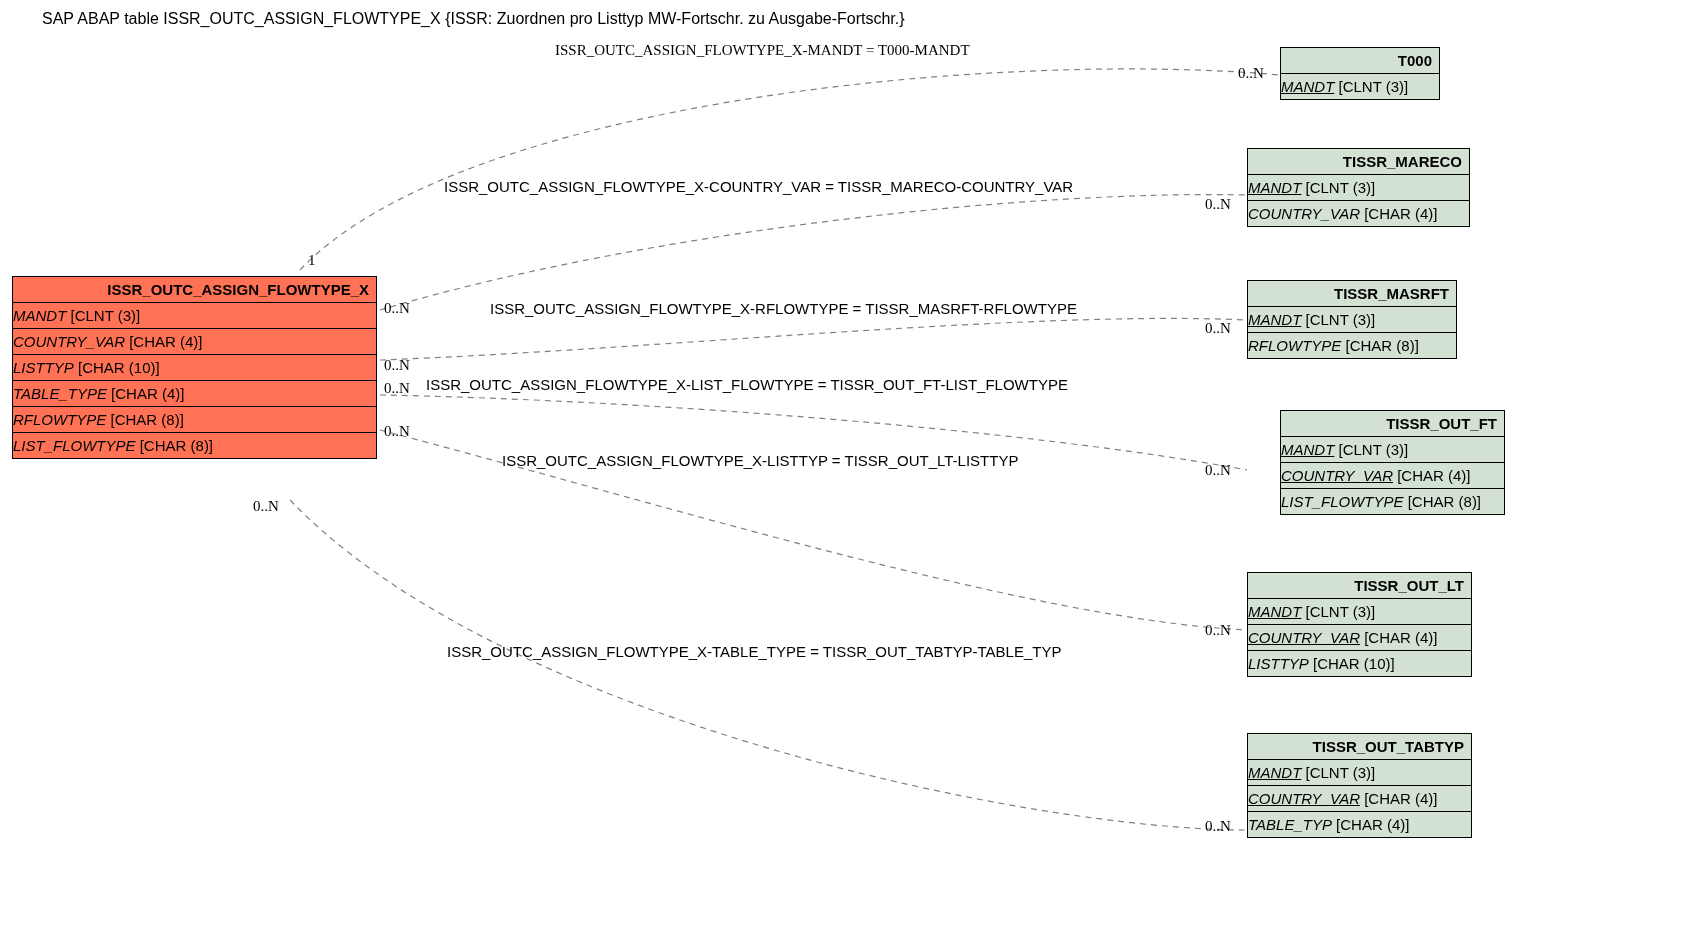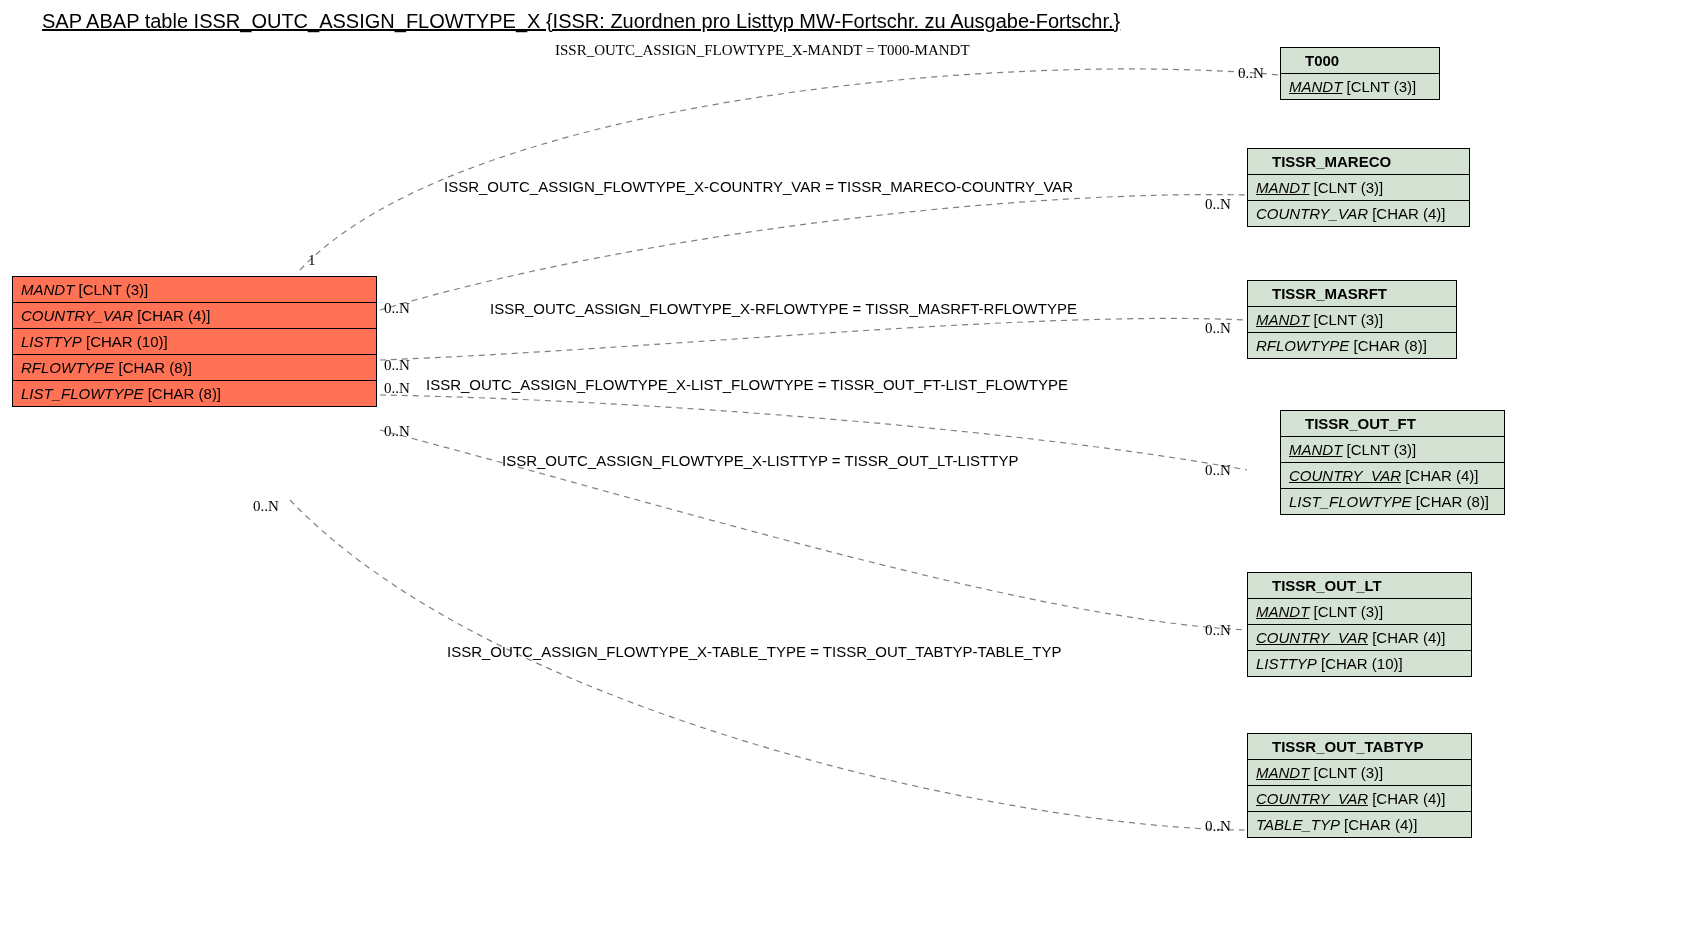--- a/index.html
+++ b/index.html
@@ -15,9 +15,8 @@
   }
   .title {
     position: absolute;
-    font-size: 20px;
+    font-size: 16px;
     color: #000;
-    text-decoration: underline;
   }
   .table-box {
     position: absolute;

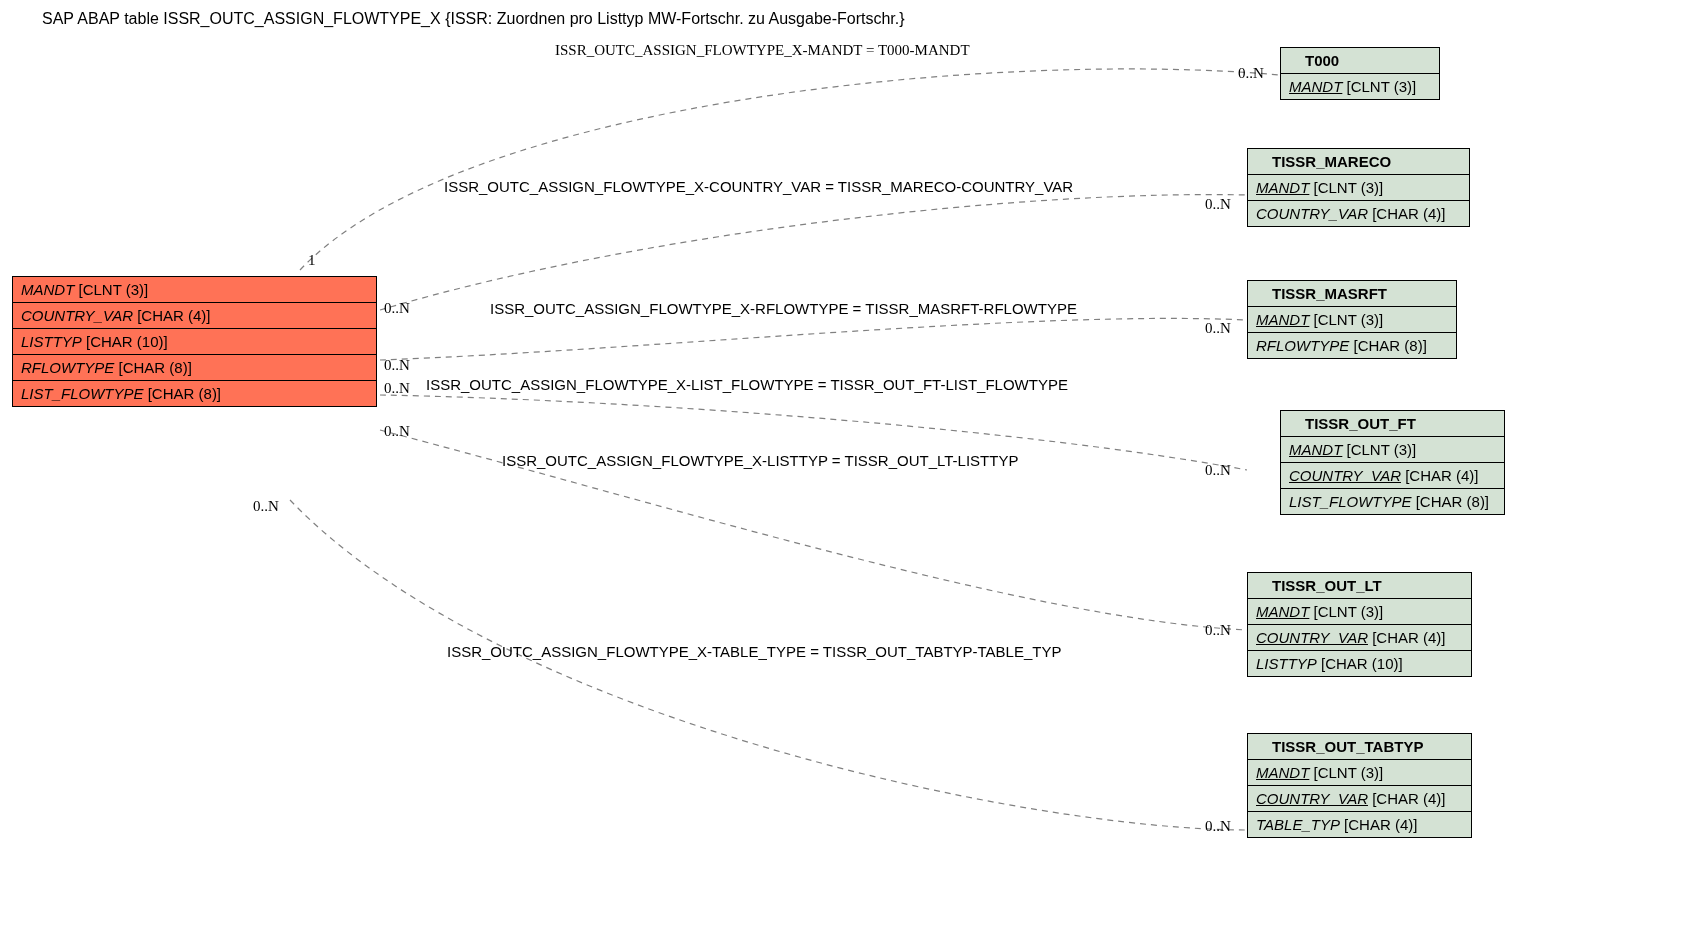--- a/index.html
+++ b/index.html
@@ -25,8 +25,8 @@
   }
   .table-box .header {
     font-weight: bold;
-    text-align: left;
-    padding: 4px 24px;
+    text-align: right;
+    padding: 4px 7px;
     border-bottom: 1px solid #000;
   }
   .table-box .row {

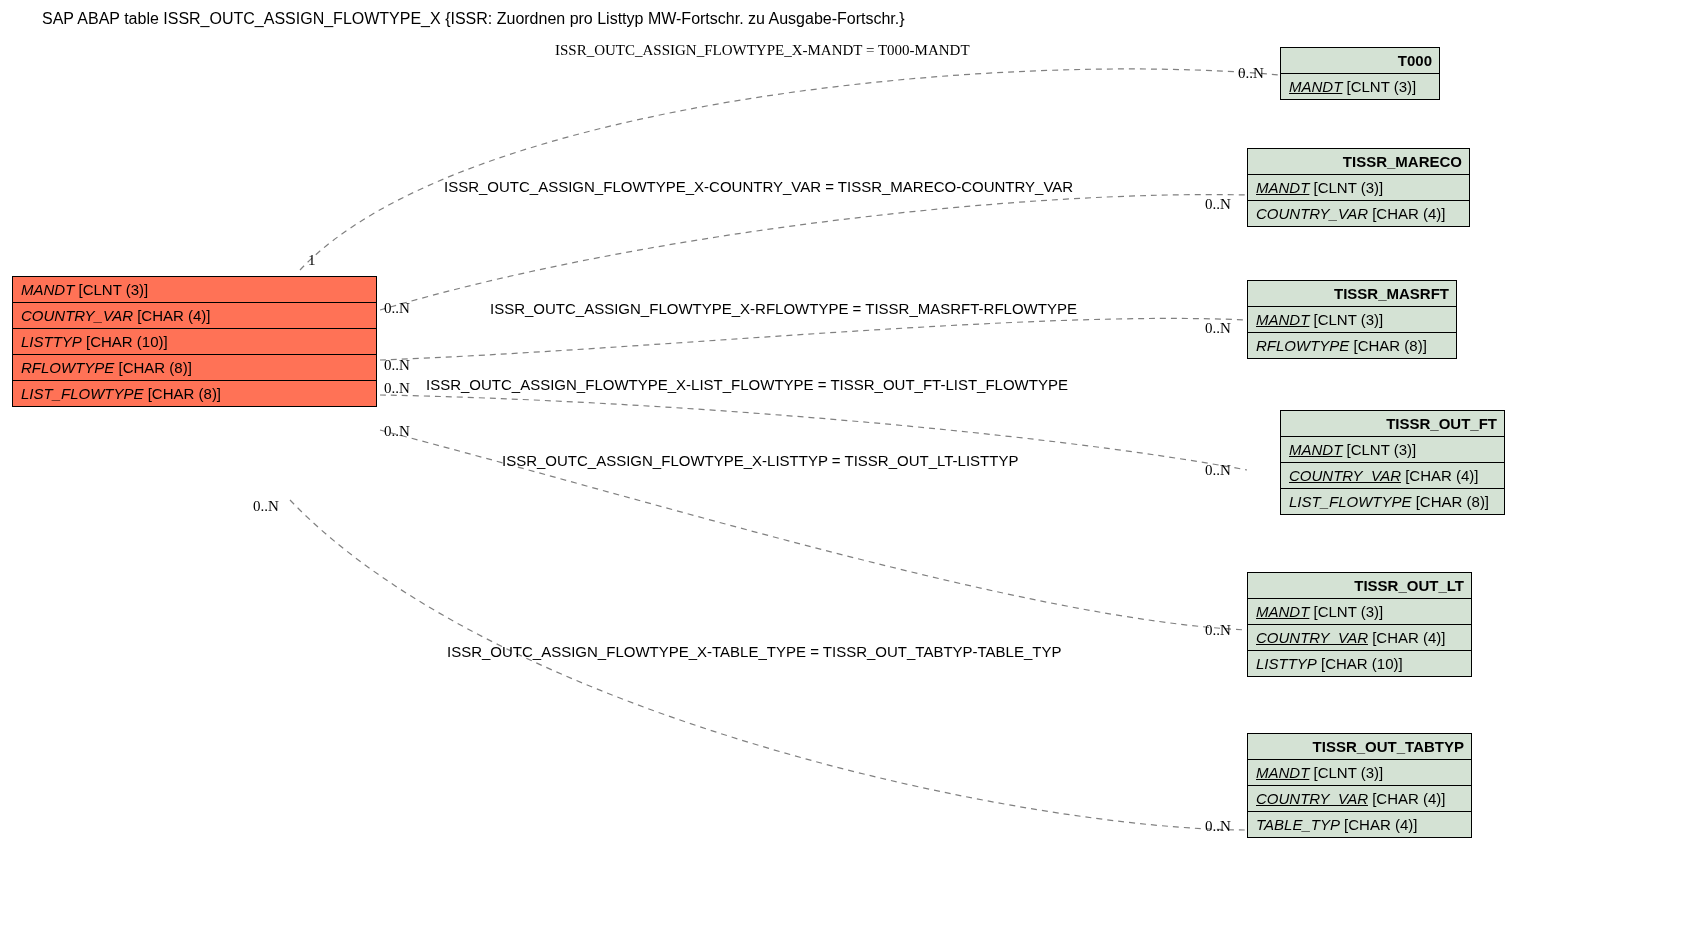--- a/index.html
+++ b/index.html
@@ -30,7 +30,7 @@
     border-bottom: 1px solid #000;
   }
   .table-box .row {
-    padding: 4px 8px;
+    padding: 4px 0;
     border-bottom: 1px solid #000;
   }
   .table-box .row:last-child { border-bottom: none; }

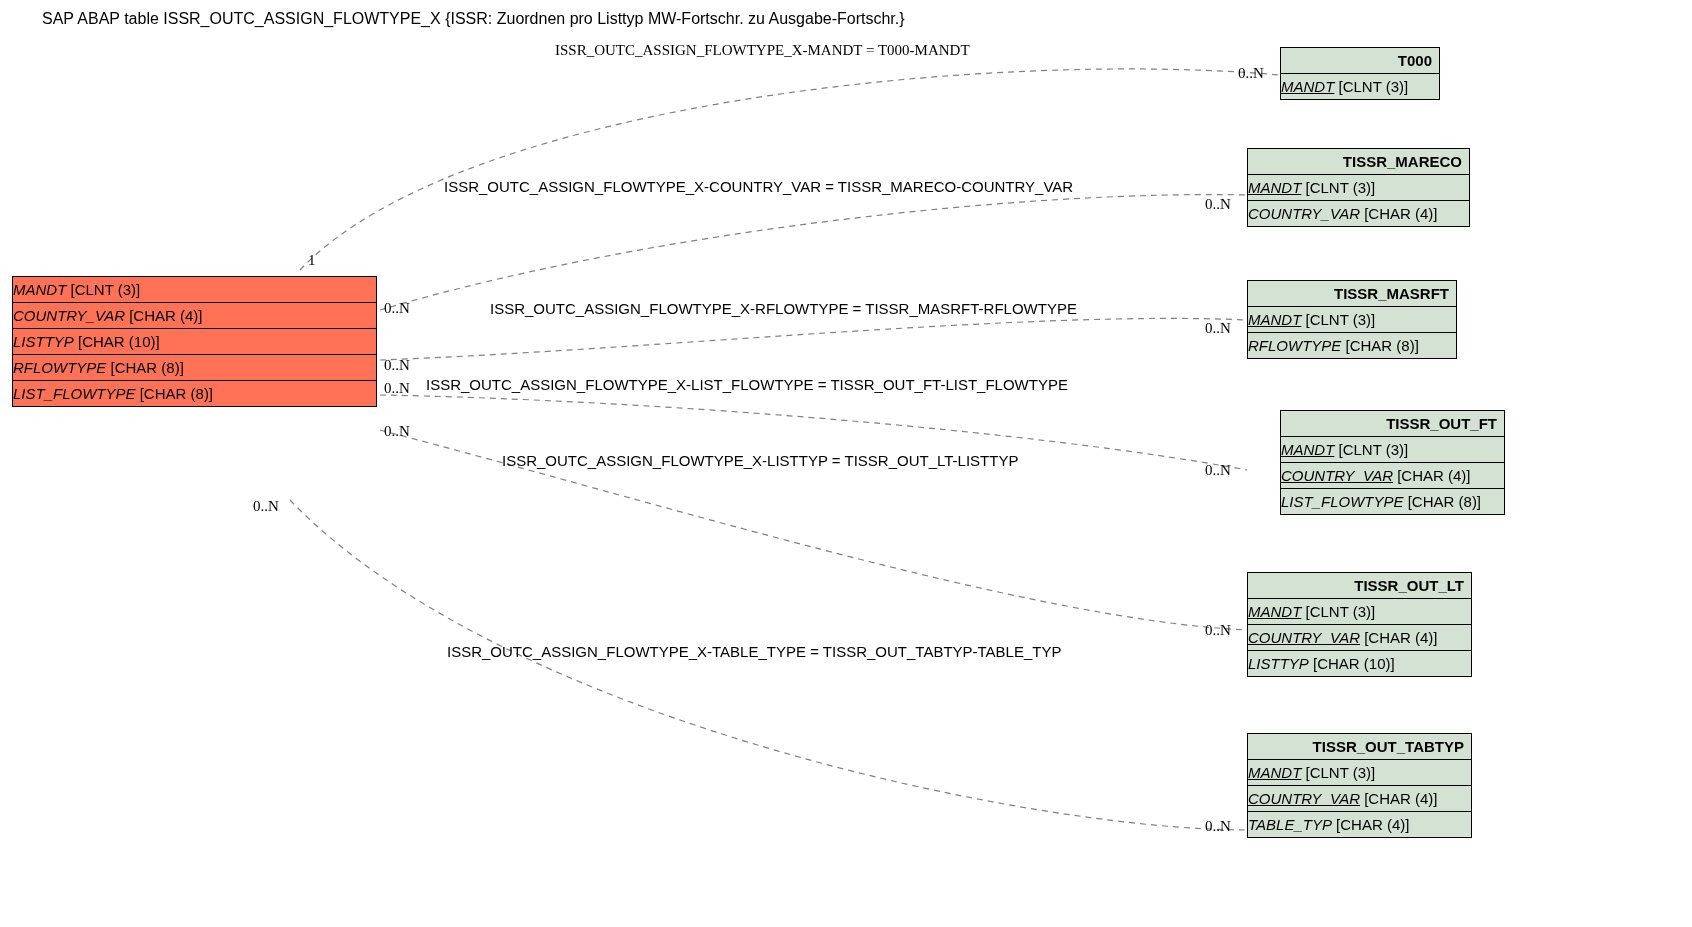--- a/index.html
+++ b/index.html
@@ -84,6 +84,7 @@
 </svg>
 
 <div class="table-box main-table" style="left:12px; top:276px; width:365px;">
+  <div class="header">ISSR_OUTC_ASSIGN_FLOWTYPE_X</div>
   <div class="row"><span class="fname">MANDT</span> <span>[CLNT (3)]</span></div>
   <div class="row"><span class="fname">COUNTRY_VAR</span> <span>[CHAR (4)]</span></div>
   <div class="row"><span class="fname">LISTTYP</span> <span>[CHAR (10)]</span></div>

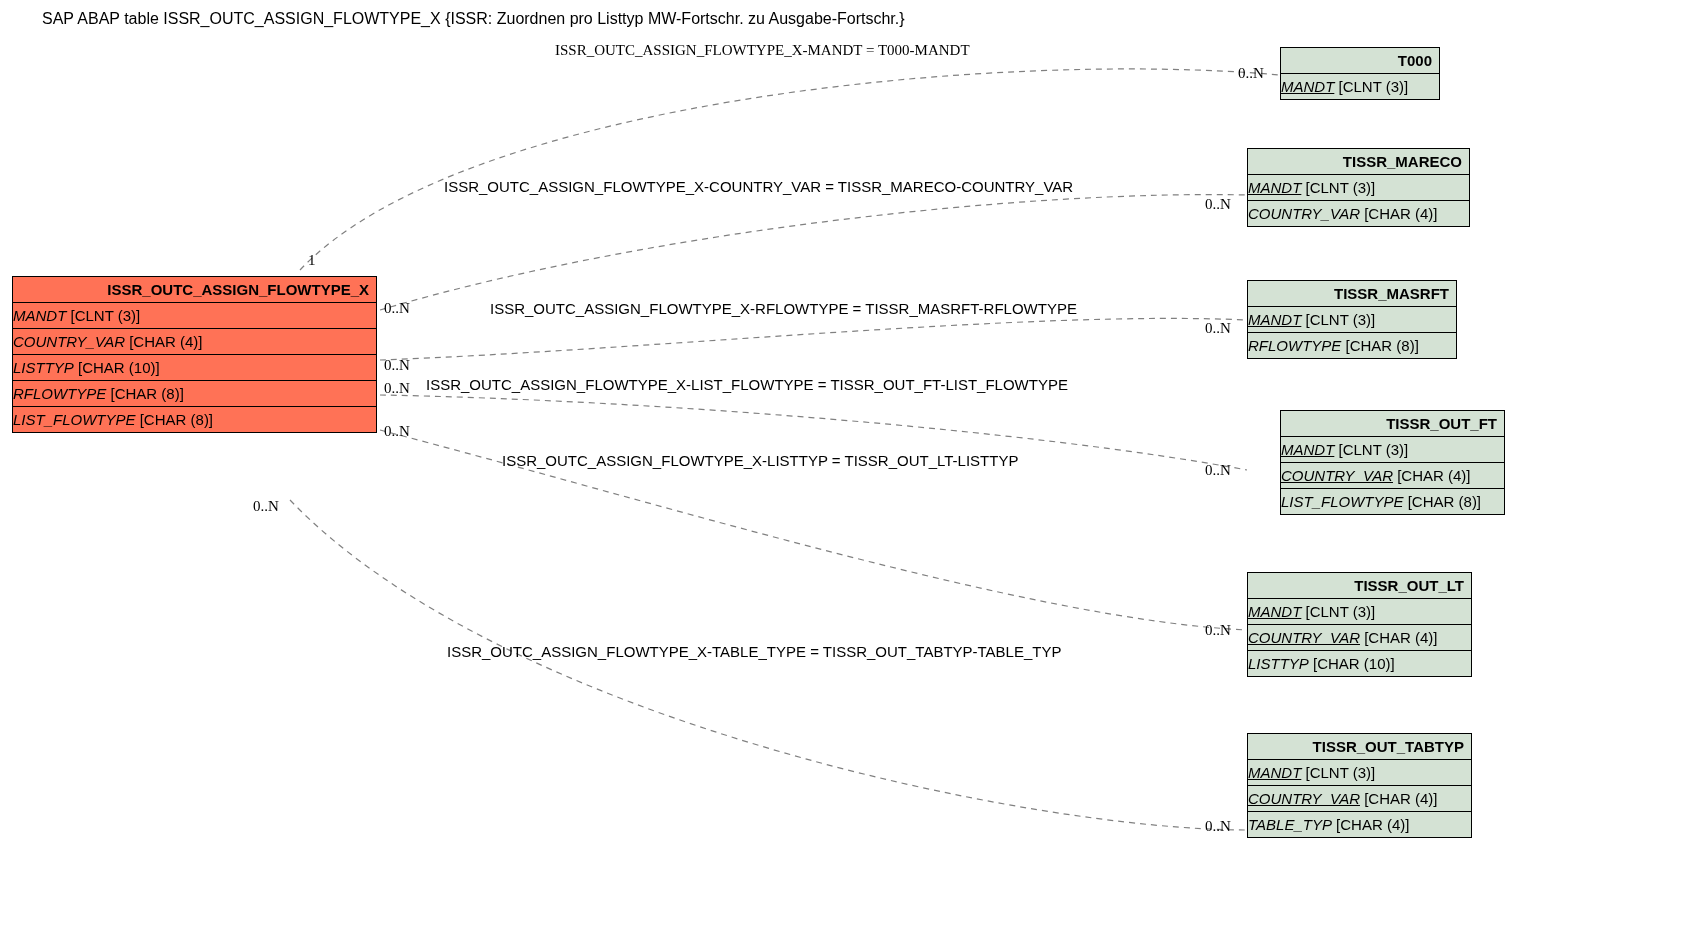--- a/index.html
+++ b/index.html
@@ -88,6 +88,7 @@
   <div class="row"><span class="fname">MANDT</span> <span>[CLNT (3)]</span></div>
   <div class="row"><span class="fname">COUNTRY_VAR</span> <span>[CHAR (4)]</span></div>
   <div class="row"><span class="fname">LISTTYP</span> <span>[CHAR (10)]</span></div>
+  <div class="row"><span class="fname">TABLE_TYPE</span> <span>[CHAR (4)]</span></div>
   <div class="row"><span class="fname">RFLOWTYPE</span> <span>[CHAR (8)]</span></div>
   <div class="row"><span class="fname">LIST_FLOWTYPE</span> <span>[CHAR (8)]</span></div>
 </div>

